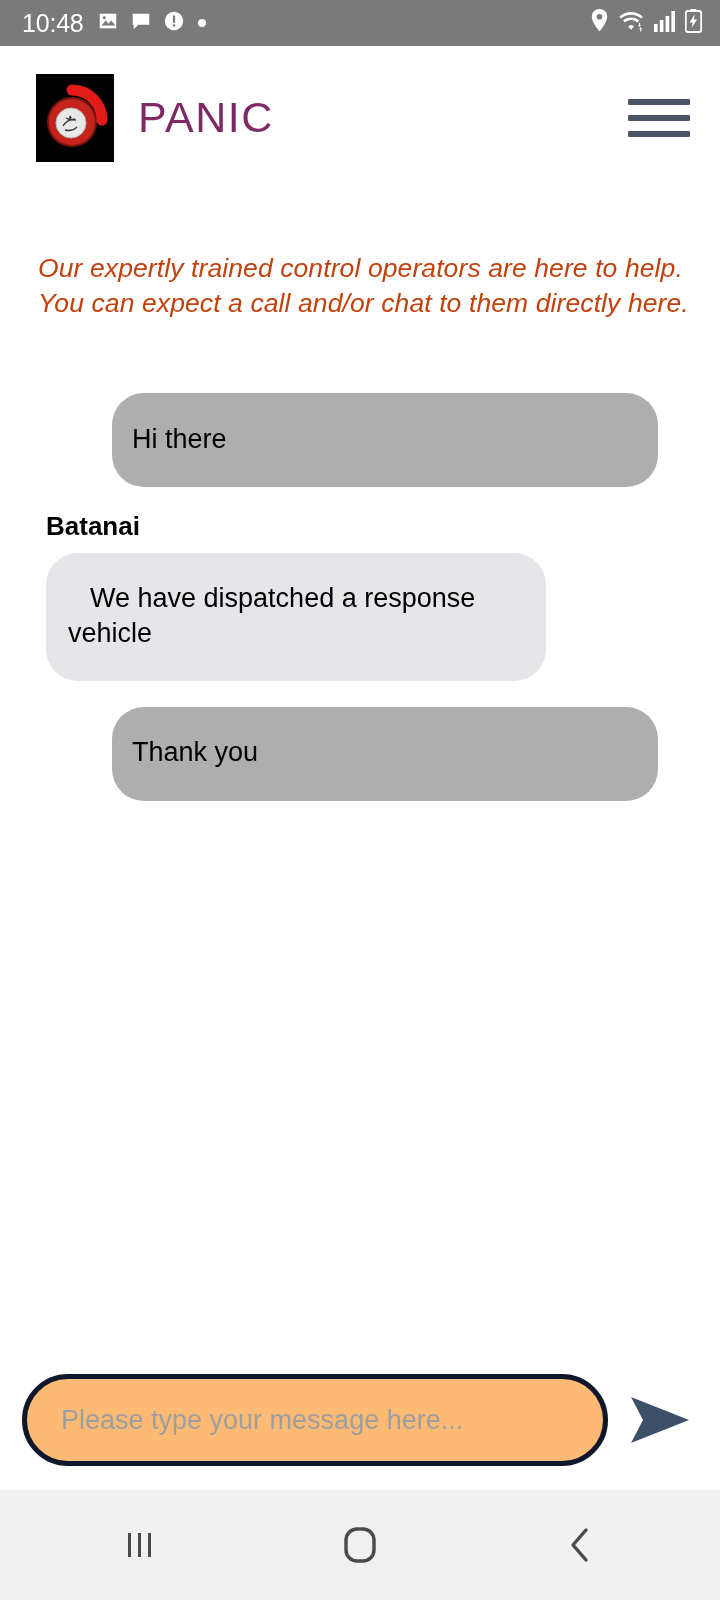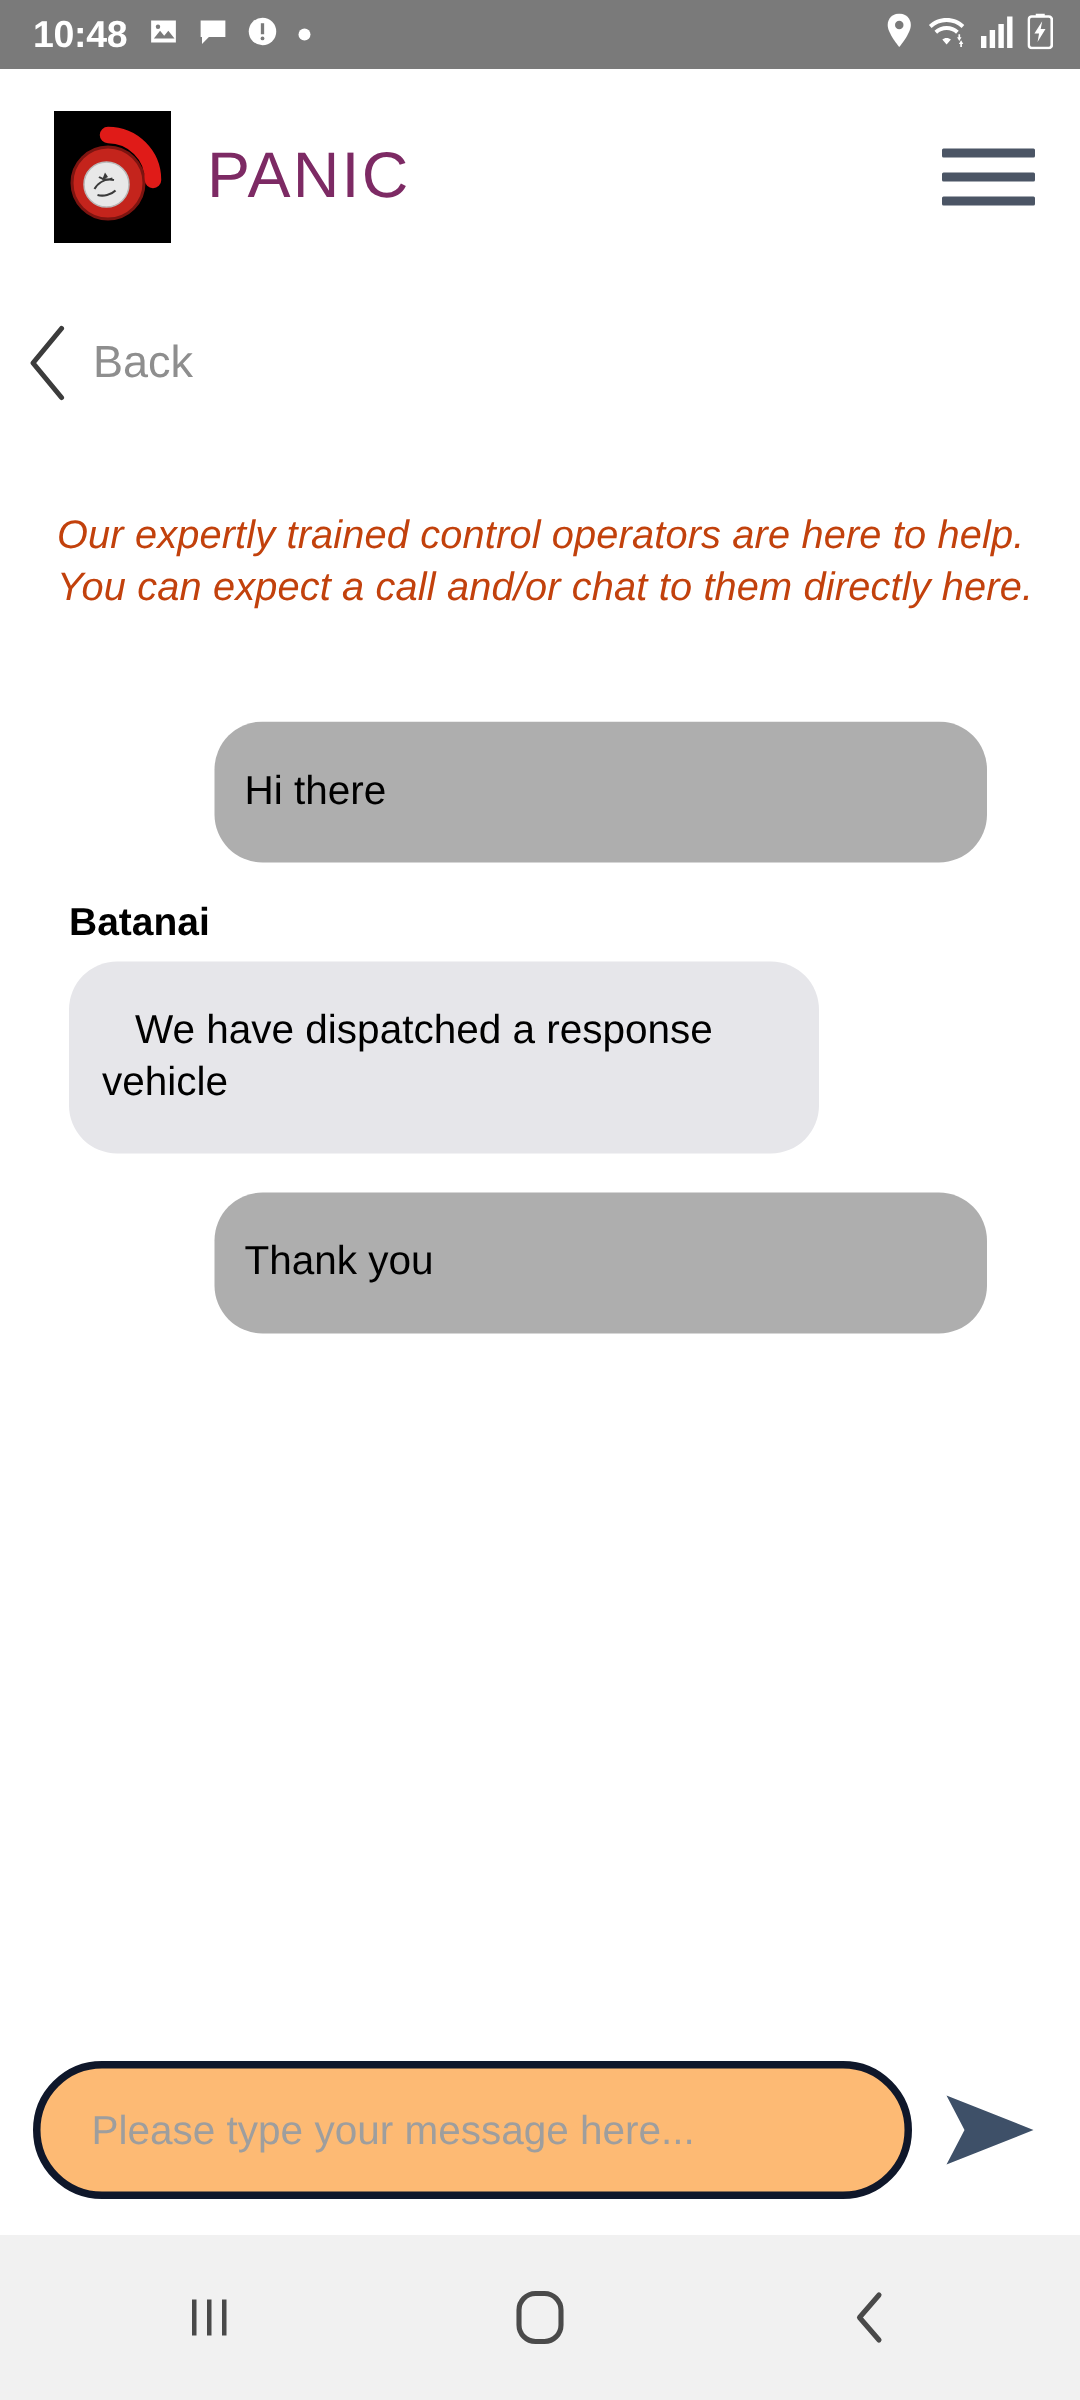--- a/index.html
+++ b/index.html
@@ -40,7 +40,7 @@
   .status-time {
     color: #ffffff;
     font-size: 25px;
-    font-weight: 700;
+    font-weight: 400;
     letter-spacing: -0.2px;
     line-height: 1;
     margin-right: 2px;

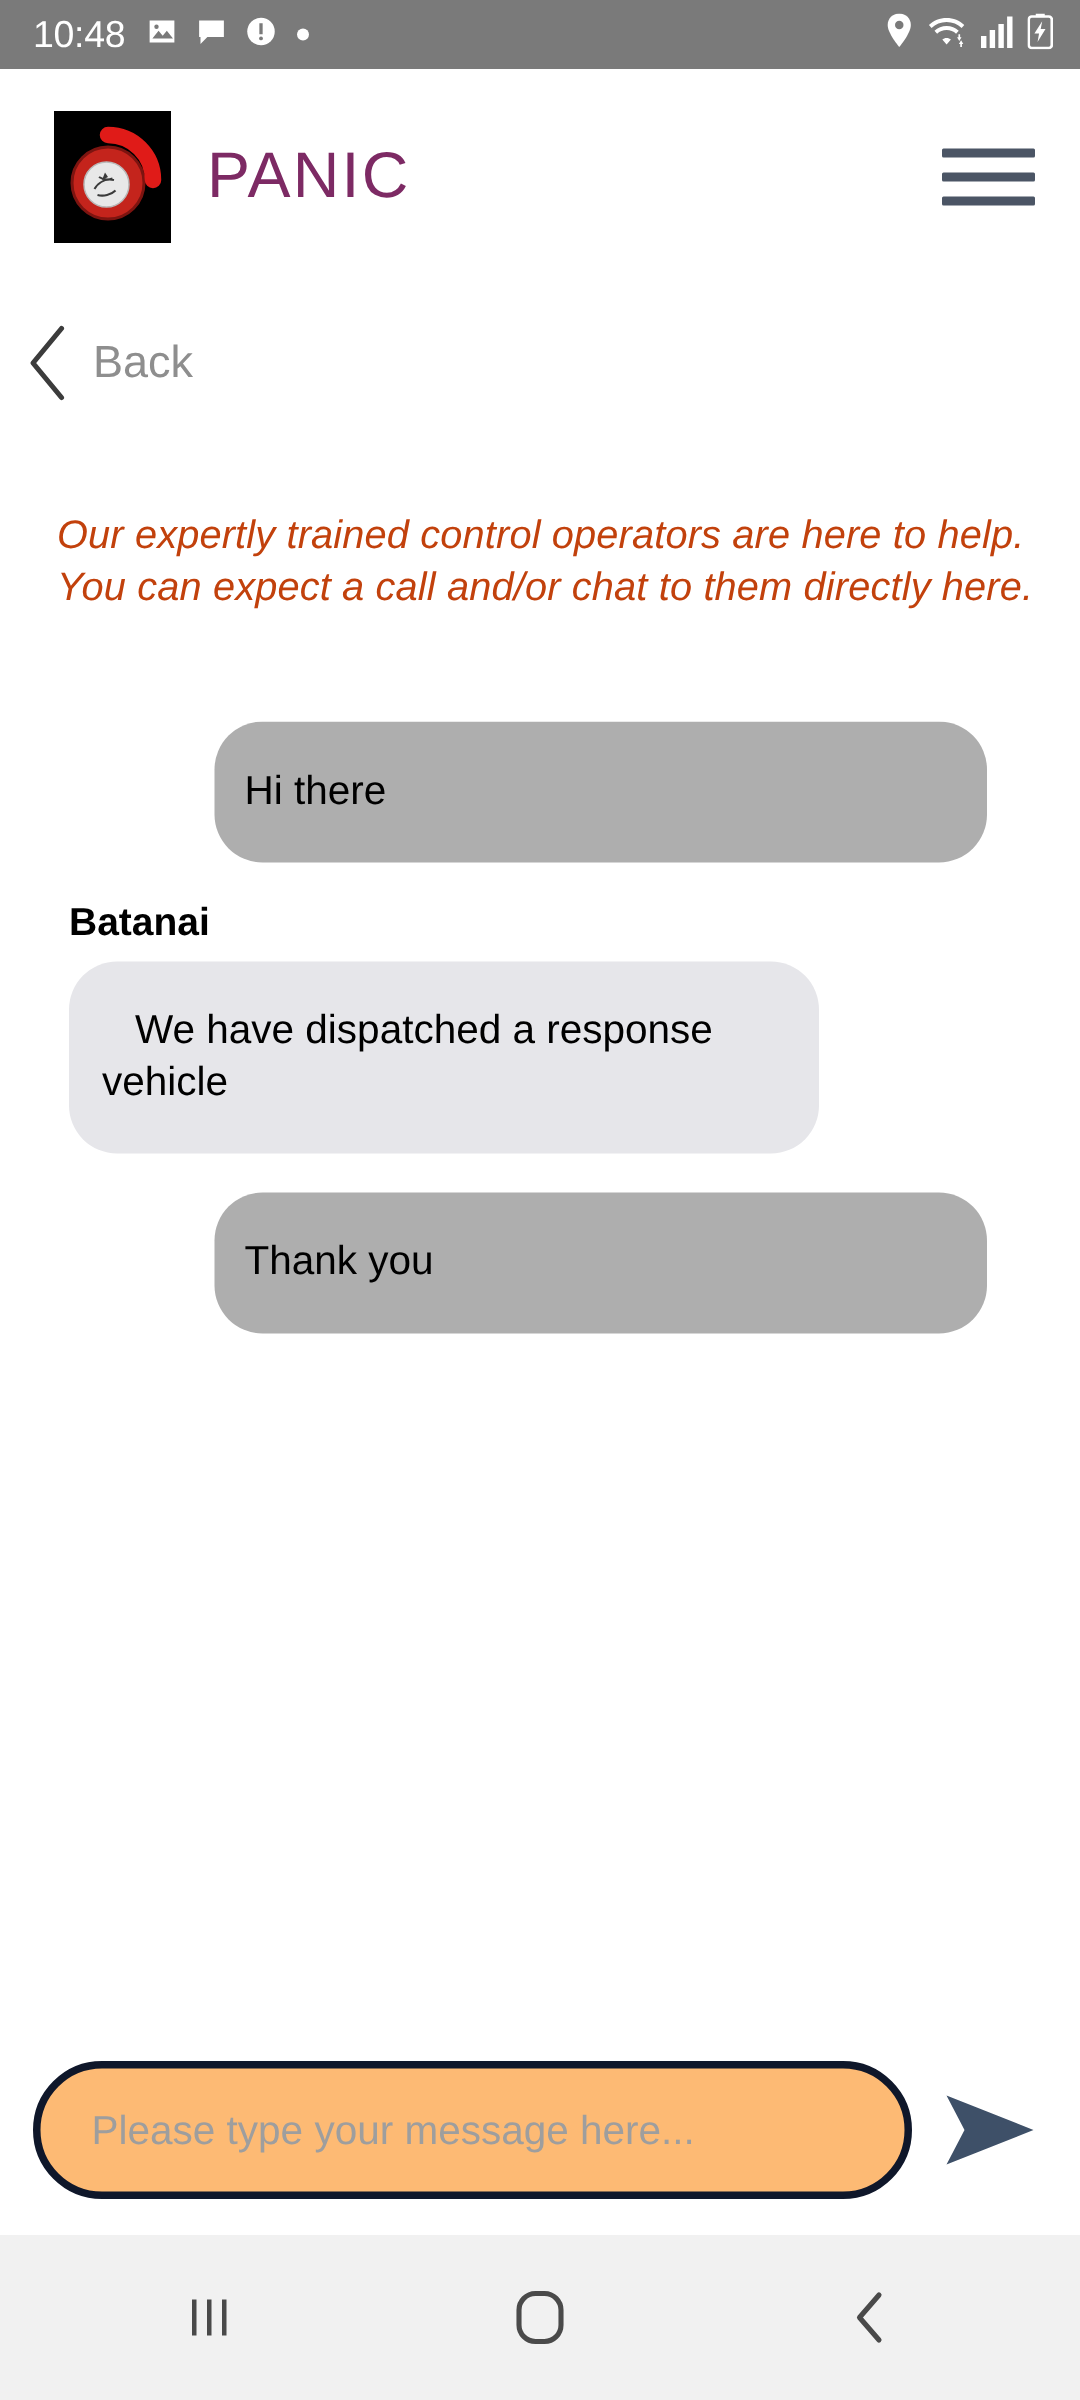--- a/index.html
+++ b/index.html
@@ -320,12 +320,6 @@
     </div>
   </div>
 
-  <div class="back-row">
-    <svg class="chevron-back" width="34" height="54" viewBox="0 0 34 54">
-      <path d="M27 4L8 27l19 23" fill="none" stroke="#3c3c3c" stroke-width="3.4" stroke-linecap="round" stroke-linejoin="round"></path>
-    </svg>
-    <span class="back-label">Back</span>
-  </div>
 
   <div class="intro">
     <div>Our expertly trained control operators are here to help.</div>

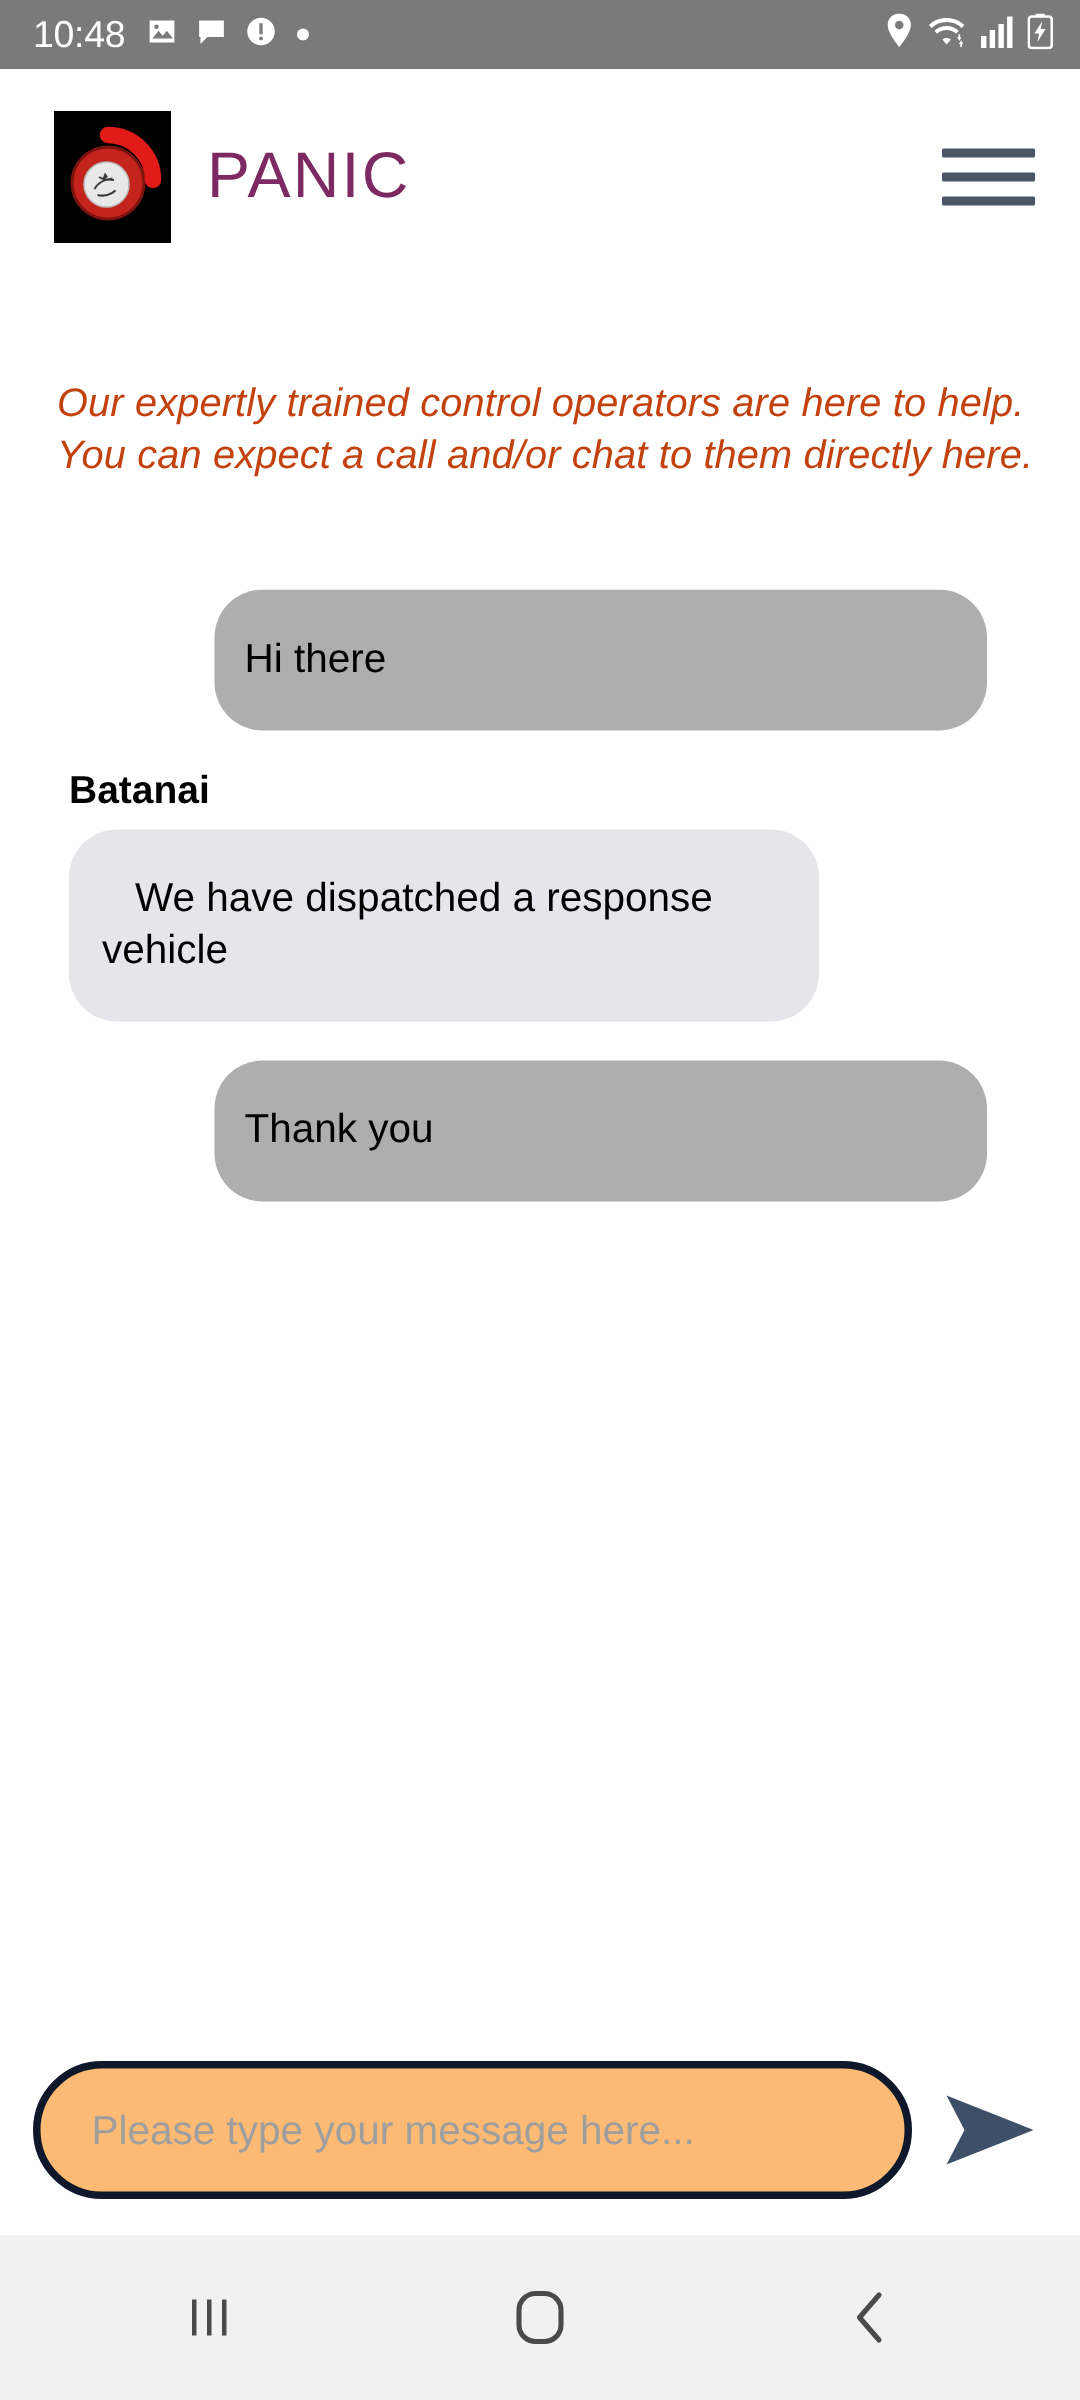--- a/index.html
+++ b/index.html
@@ -152,7 +152,7 @@
   }
   .bubble.out {
     background: #aeaeae;
-    margin-left: 97px;
+    margin-left: 66px;
     margin-right: 0;
     min-height: 94px;
     display: flex;

